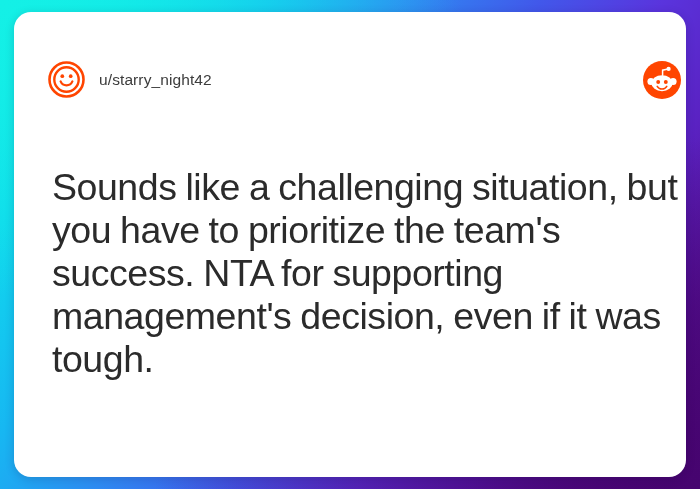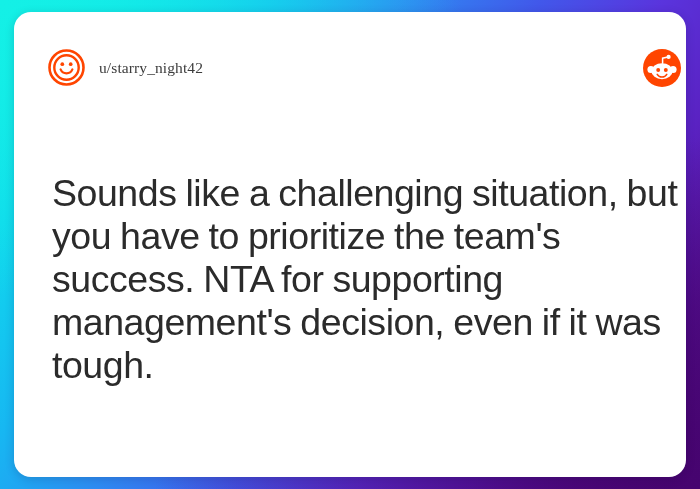--- a/index.html
+++ b/index.html
@@ -50,10 +50,9 @@
   #card-header {
     position: absolute;
     left: 0;
-    top: 0;
+    top: 12px;
     right: 0;
     height: 84px;
-    font-family: Liberation Serif, serif;
   }
 
   #avatar {

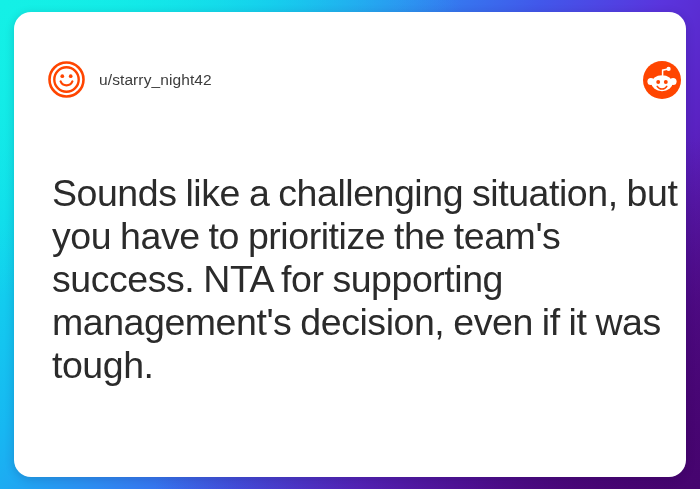--- a/index.html
+++ b/index.html
@@ -98,7 +98,6 @@
     font-weight: 400;
     word-spacing: -1px;
     white-space: pre-wrap;
-    margin-top: 6px;
   }
 </style>
 </head>

